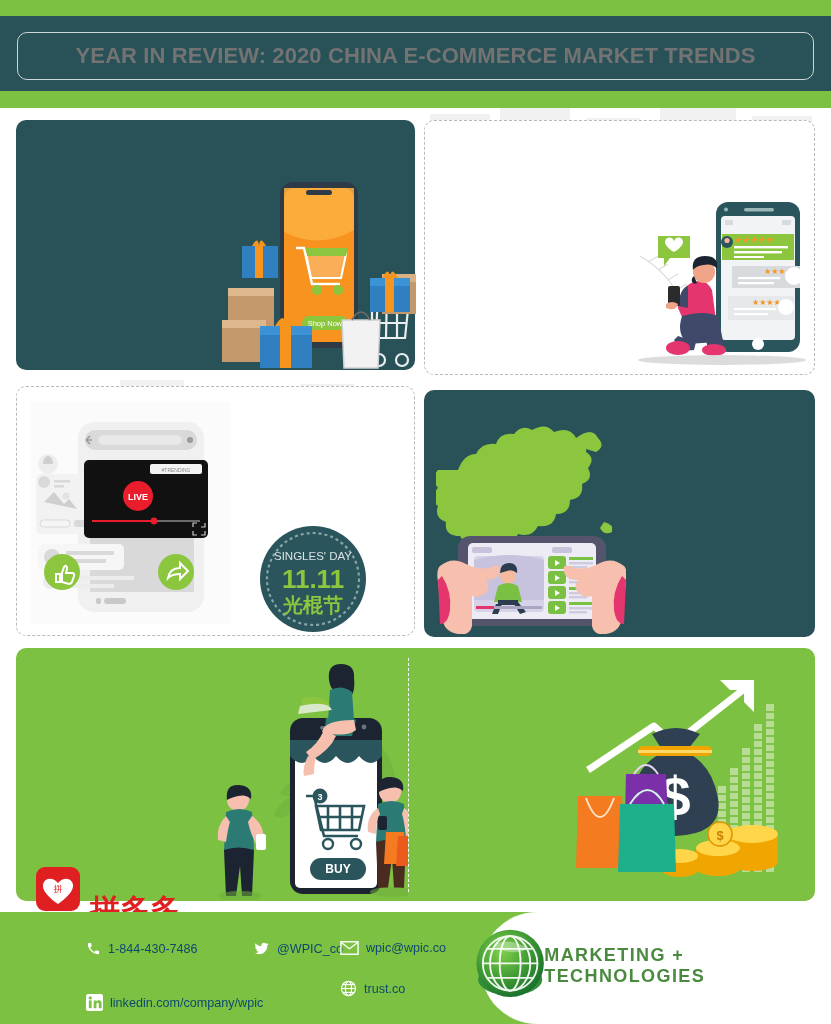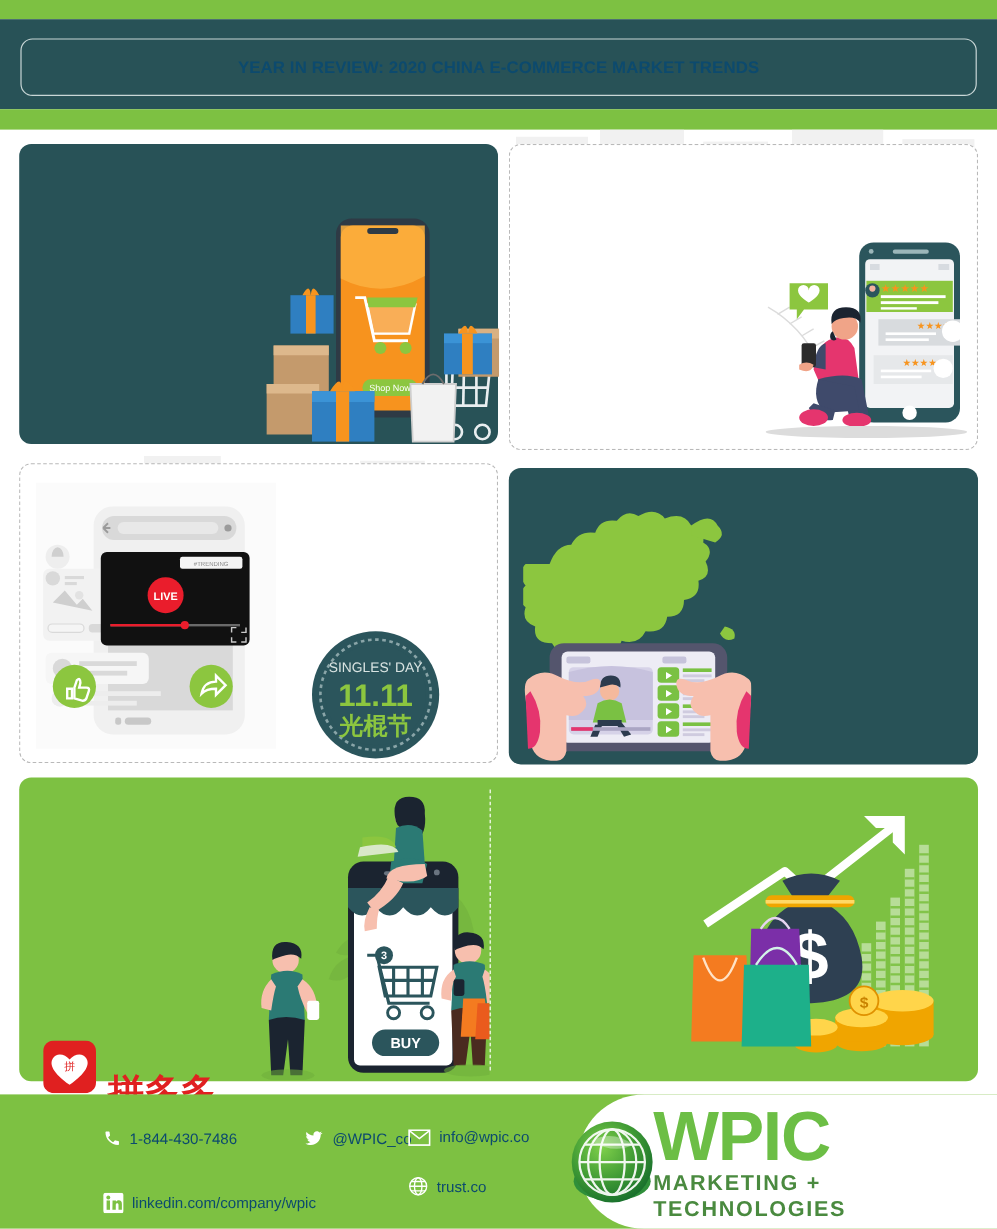--- a/index.html
+++ b/index.html
@@ -20,7 +20,7 @@
     display:flex; align-items:center; justify-content:center;
   }
   .header-title {
-    color:#0c4a6e; font-size:14px; font-weight:bold;
+    color:#737373; font-size:22px; font-weight:bold;
     letter-spacing:0.1px; white-space:nowrap;
   }
   .green-stripe2 { position:absolute; left:0; top:91px; width:831px; height:17px; background:#7dc142; }

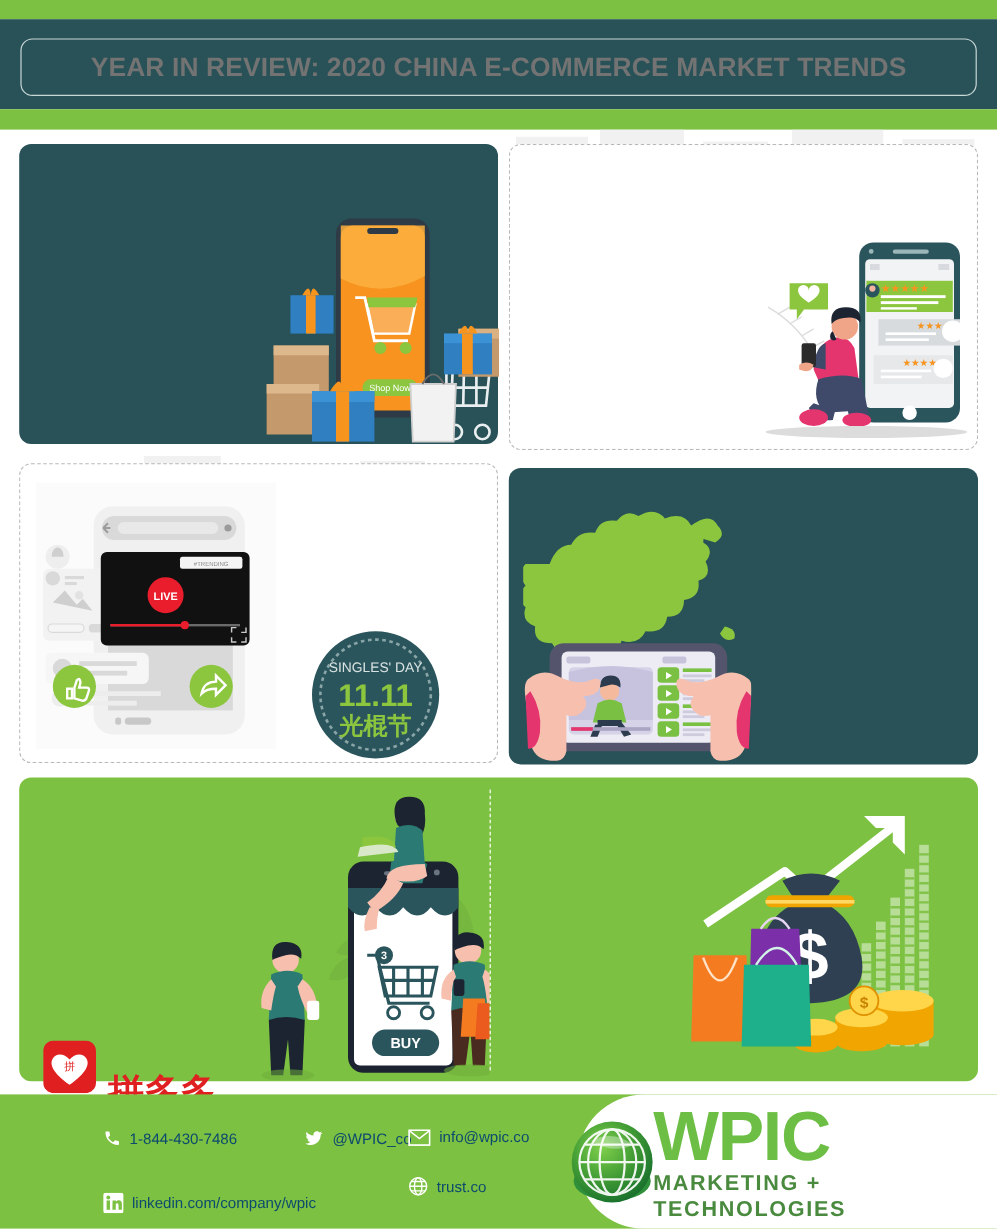--- a/index.html
+++ b/index.html
@@ -562,7 +562,7 @@
         <path d="M1.5 1.8 L12 10 L22.5 1.8" fill="none" stroke="#ffffff" stroke-width="1.6"></path>
       </svg>
   </span>
-  <span>info@wpic.co</span>
+  <span>wpic@wpic.co</span>
 </div>
 
 <div class="contact" id="c-linkedin">

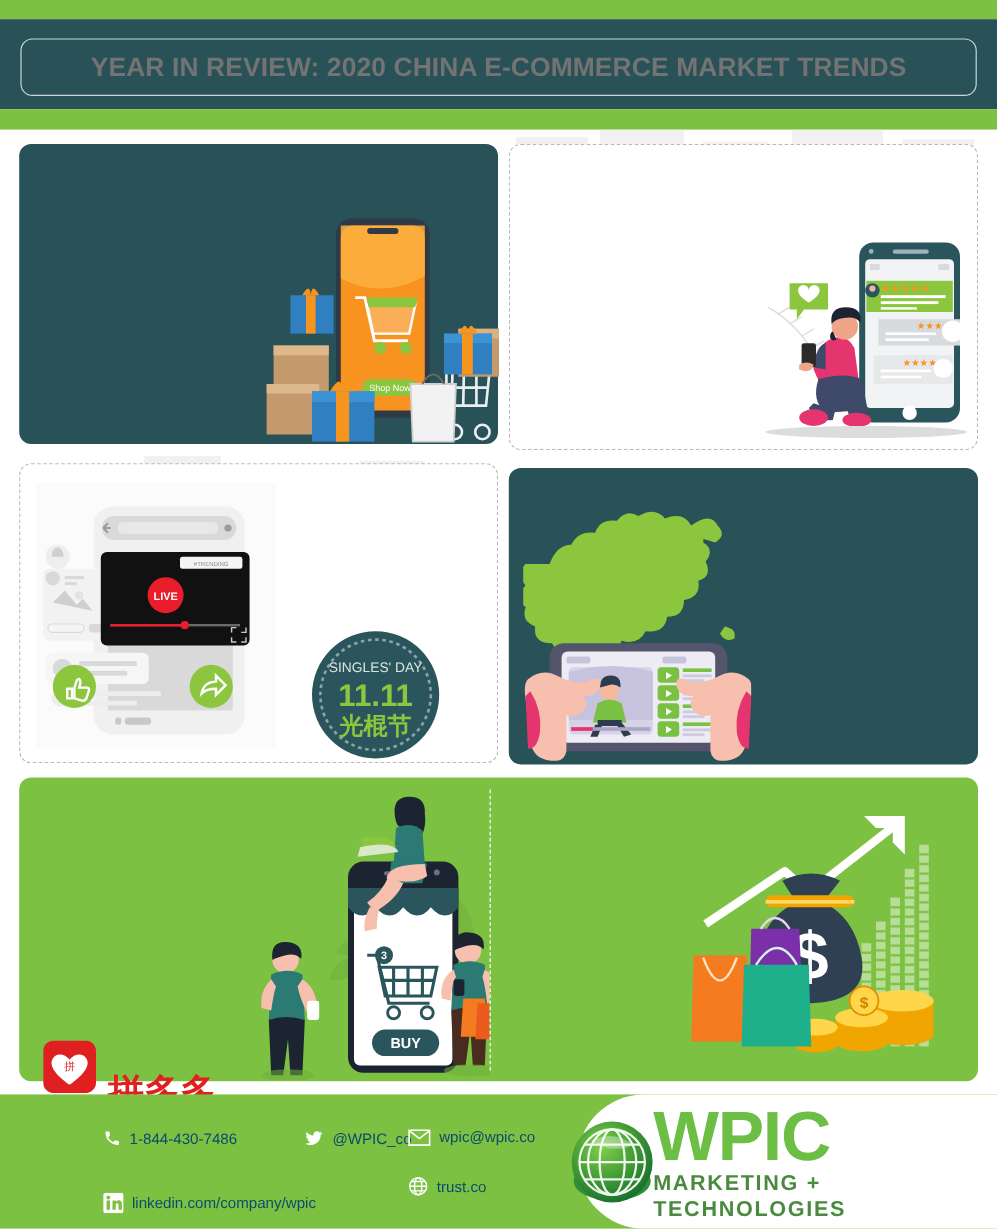--- a/index.html
+++ b/index.html
@@ -612,7 +612,6 @@
     <path d="M28 26 q22 -12 44 4 q-20 10 -44 -4 z" fill="#ffffff" opacity=".35"></path>
   </svg>
   <div class="logo-text">
-    <div class="logo-wpic">WPIC</div>
     <div class="logo-tag">MARKETING + TECHNOLOGIES</div>
   </div>
 </div>

